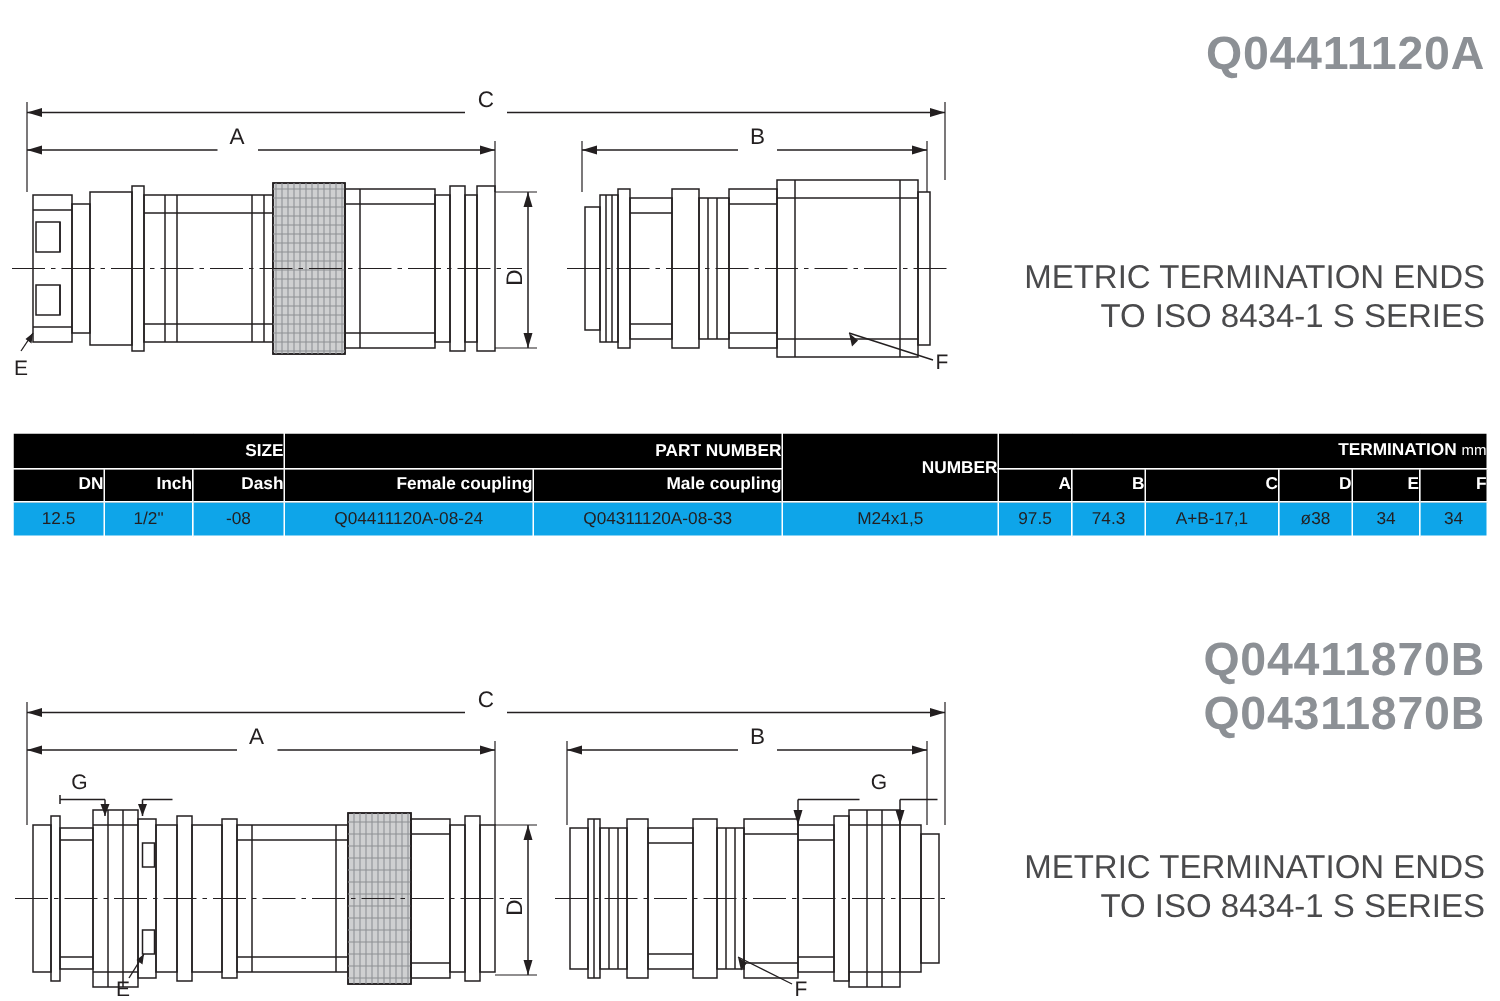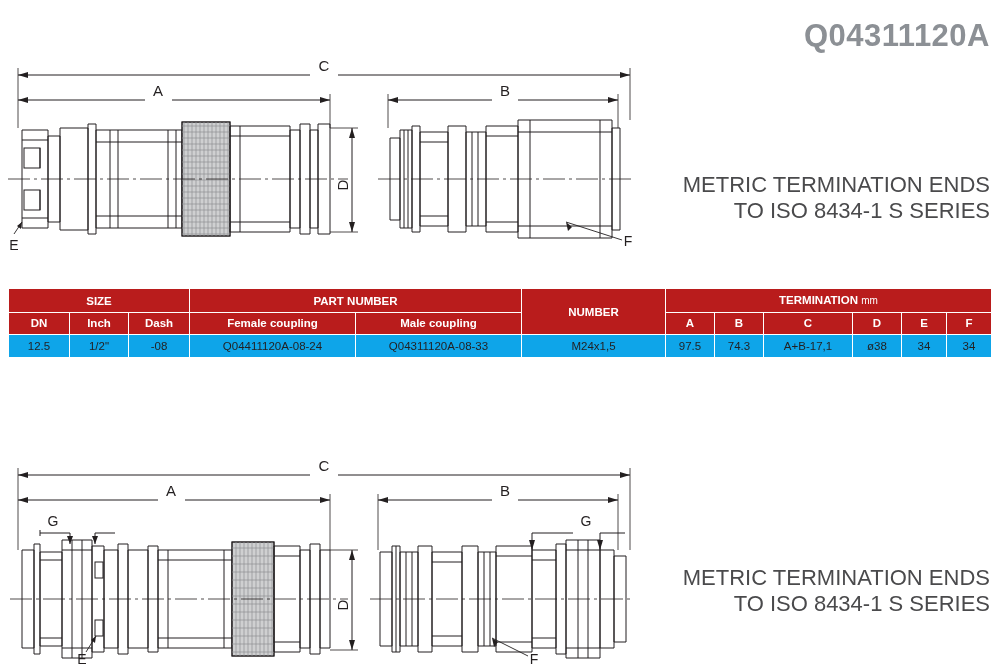--- a/index.html
+++ b/index.html
@@ -94,6 +94,7 @@
 <div class="page">
 
   <div class="titleblock" style="top: 18px;">
+    <div class="code">Q04411120A</div>
     <div class="code">Q04311120A</div>
   </div>
   <div class="titleblock" style="top: 172px;">

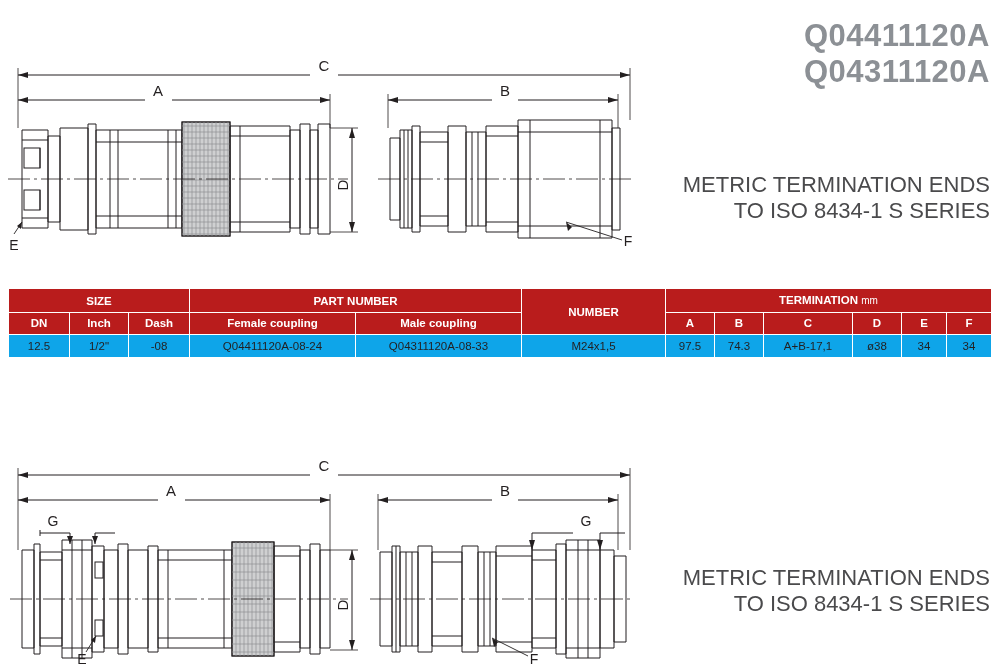--- a/index.html
+++ b/index.html
@@ -95,7 +95,6 @@
 
   <div class="titleblock" style="top: 18px;">
     <div class="code">Q04411120A</div>
-    <div class="code">Q04311120A</div>
   </div>
   <div class="titleblock" style="top: 172px;">
     <div class="desc">METRIC TERMINATION ENDS</div>

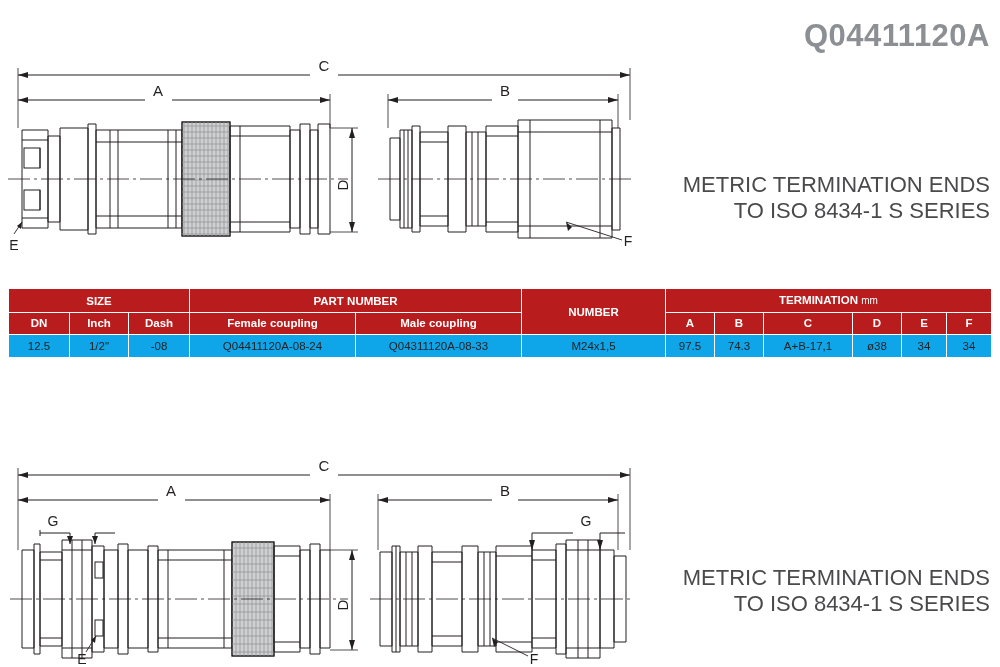--- a/index.html
+++ b/index.html
@@ -66,10 +66,11 @@
     line-height: 21px;
   }
   table.spec th {
-    background: #b91c1c;
+    background: #000000;
     color: #ffffff;
     font-weight: bold;
     font-size: 11.5px;
+    text-align: right;
   }
   table.spec th.grp {
     height: 22px;

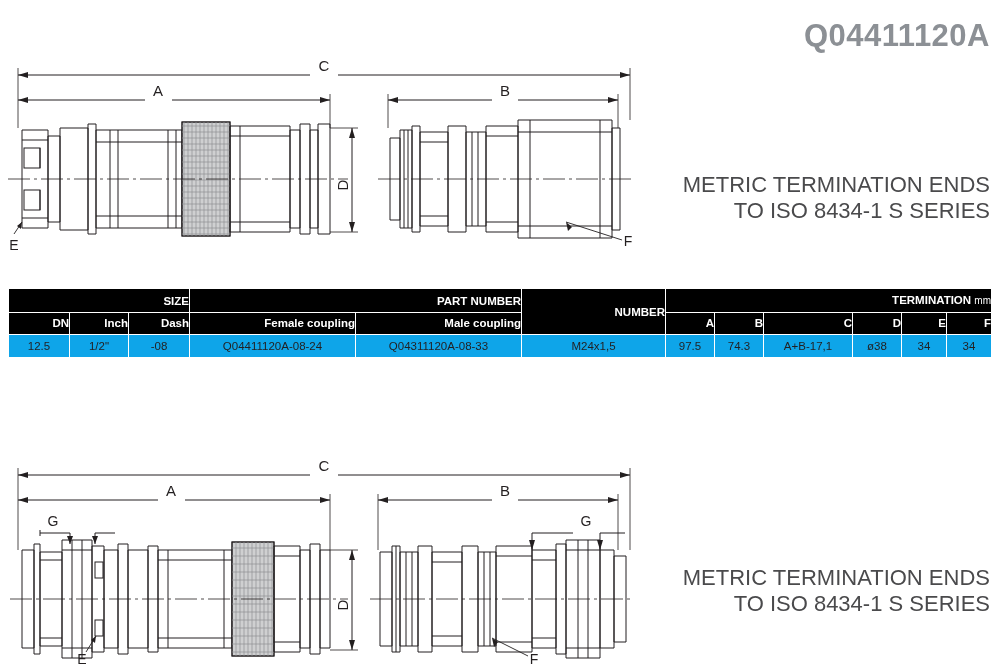--- a/index.html
+++ b/index.html
@@ -281,6 +281,10 @@
     </tbody>
   </table>
 
+  <div class="titleblock" style="top: 422px;">
+    <div class="code">Q04411870B</div>
+    <div class="code">Q04311870B</div>
+  </div>
   <div class="titleblock" style="top: 565px;">
     <div class="desc">METRIC TERMINATION ENDS</div>
     <div class="desc">TO ISO 8434-1 S SERIES</div>

